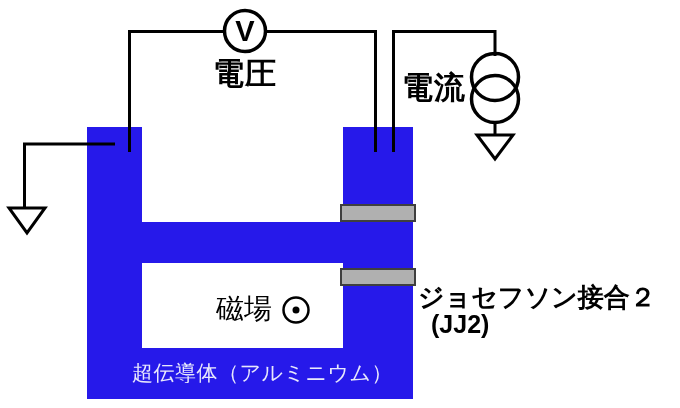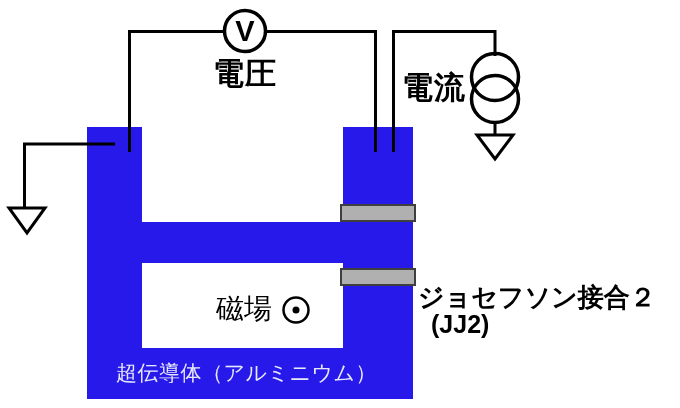--- a/index.html
+++ b/index.html
@@ -34,7 +34,7 @@
   #jj2-label     {left:418px;top:267px;font-size:26px;margin-top:16px;}
   #jj2-abbrev    {left:431px;top:297px;font-size:25px;margin-top:13px;}
   #field-label   {left:216px;top:293px;font-size:28px;font-weight:400;}
-  #superconductor-label{left:116px;top:361px;font-size:21px;font-weight:400;color:#E8E8FC;letter-spacing:0.5px;}
+  #superconductor-label{left:132px;top:361px;font-size:21px;font-weight:400;color:#E8E8FC;letter-spacing:0.5px;}
 </style>
 </head>
 <body>

